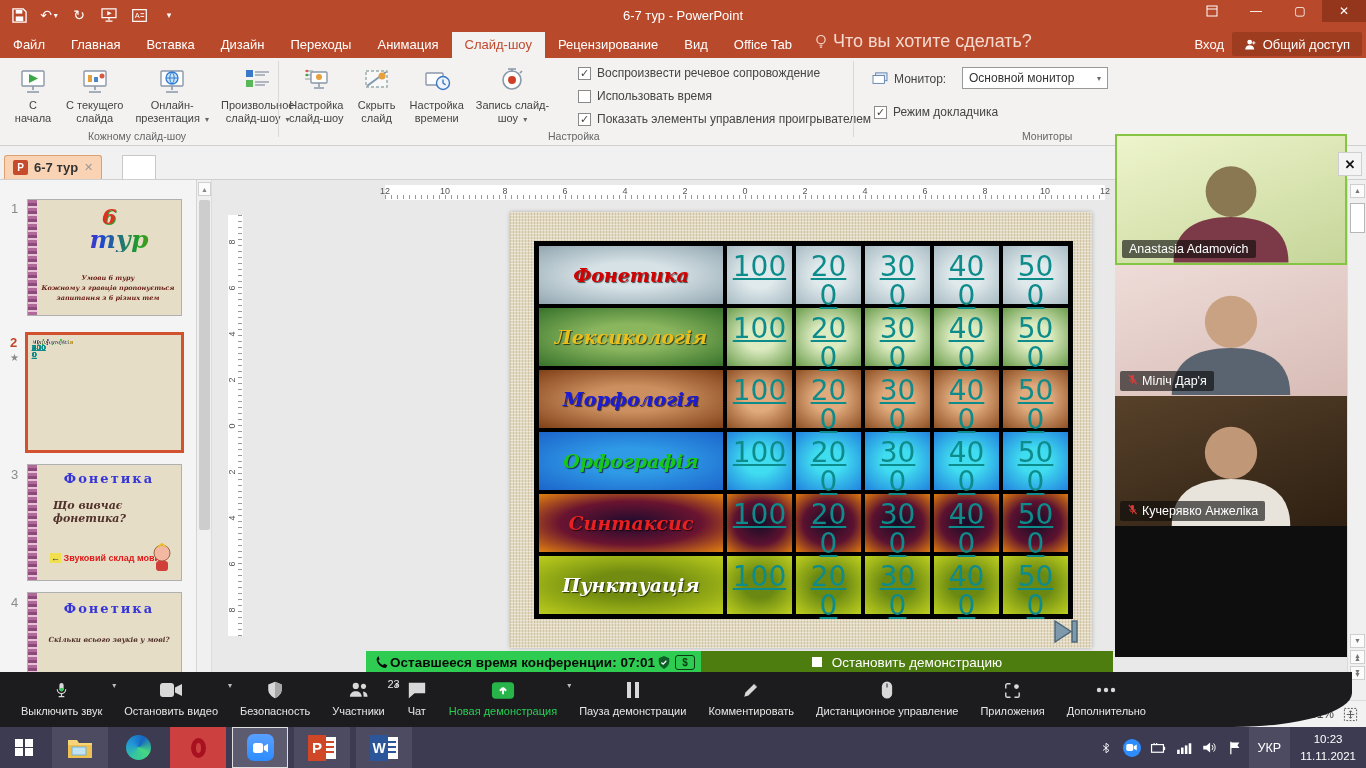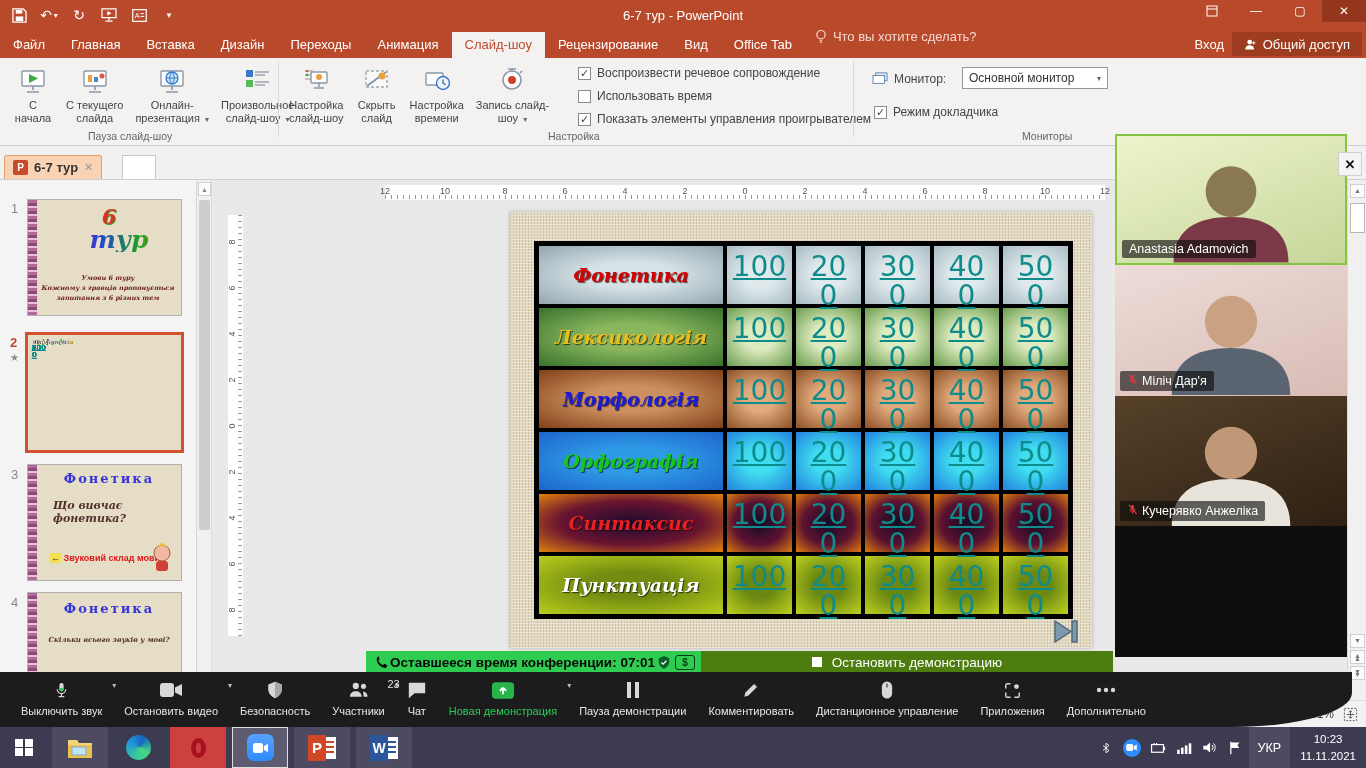--- a/index.html
+++ b/index.html
@@ -20,7 +20,7 @@
   .tabsrow{position:absolute;left:0;top:30px;width:100%;height:28px;background:#b8492b;display:flex;align-items:flex-end;z-index:2;}
   .tab{padding:5px 13px 6px;font-size:13px;color:#fff;white-space:nowrap;}
   .tab.active{background:#f3f2f1;color:#c0492c;}
-  .tellme{display:flex;align-items:center;gap:6px;color:#f5d9ce;font-size:13px;padding:5px 10px 14px;}
+  .tellme{display:flex;align-items:center;gap:6px;color:#f5d9ce;font-size:18px;padding:5px 10px 6px;}
   .signin{position:absolute;right:132px;top:0;height:28px;display:flex;align-items:center;font-size:13px;color:#fff;padding:0 10px;}
   .sharebtn{position:absolute;right:4px;top:2px;height:24px;display:flex;align-items:center;gap:6px;font-size:13px;color:#fff;background:#9e3c20;padding:0 12px;border-radius:2px;}
 

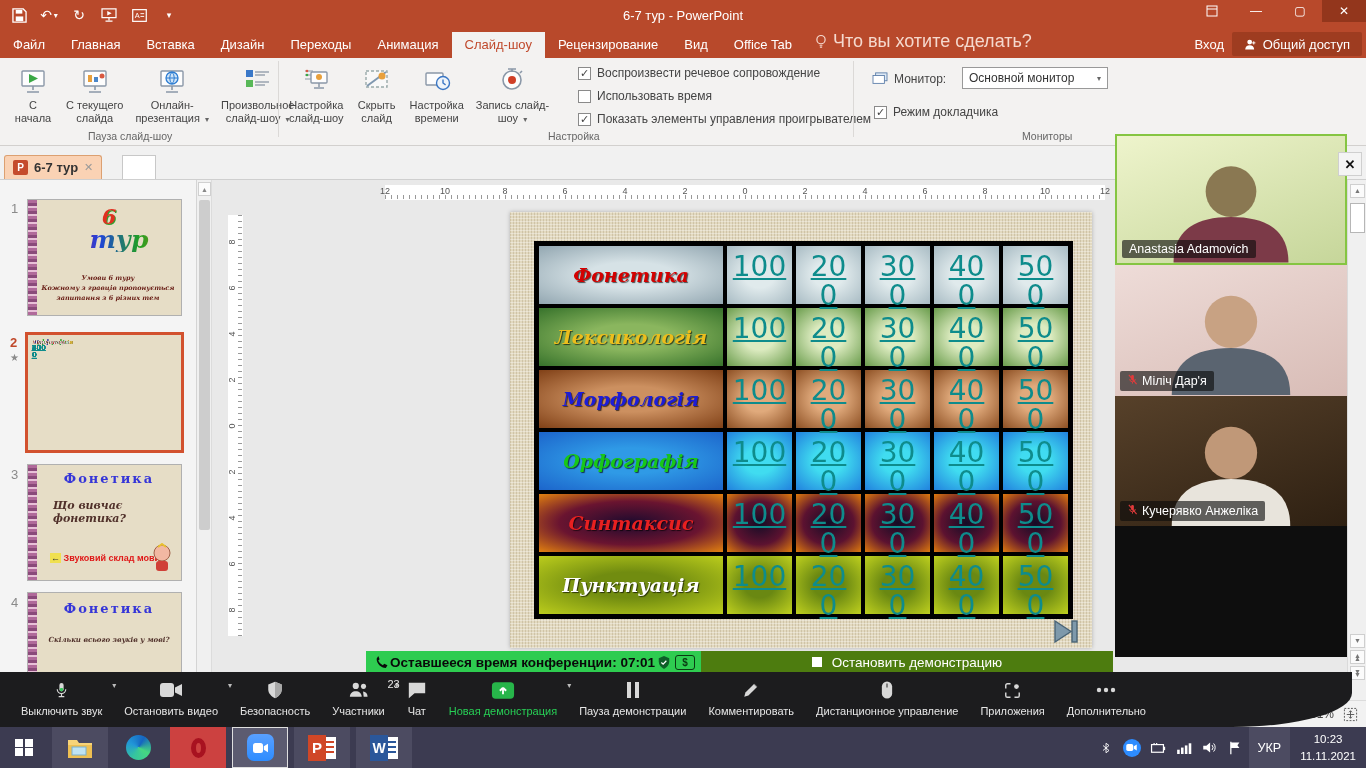--- a/index.html
+++ b/index.html
@@ -343,7 +343,7 @@
       <span class="cbx">✓</span>
       <span>Режим докладчика</span>
     </div>
-    <div class="riblabel" style="left:88px;">Пауза слайд-шоу</div>
+    <div class="riblabel" style="left:88px;">Кожному слайд-шоу</div>
     <div class="riblabel" style="left:548px;">Настройка</div>
     <div class="riblabel" style="left:1022px;">Мониторы</div>
   </div>

